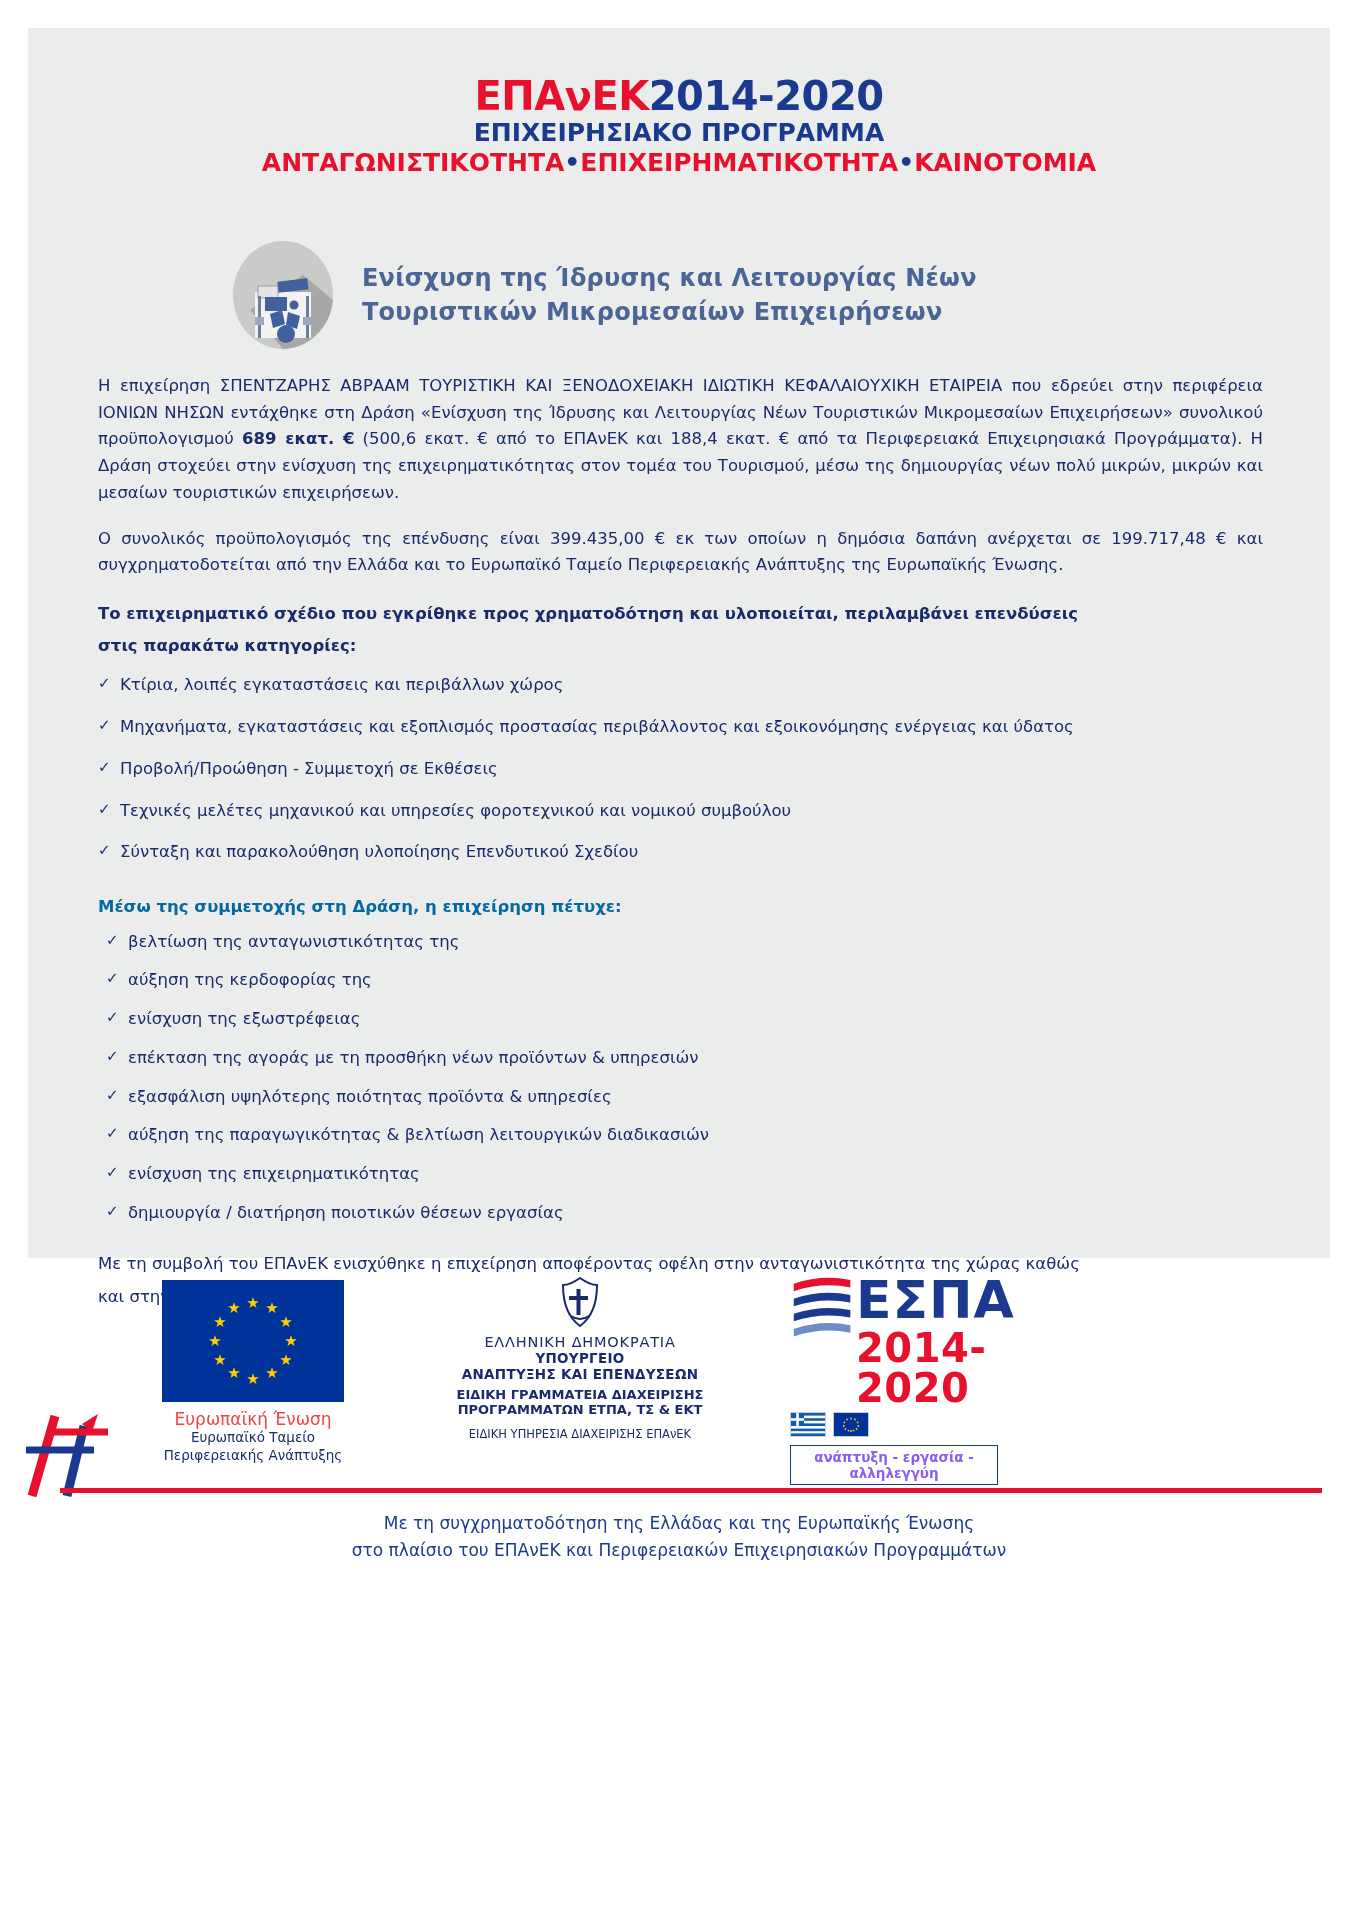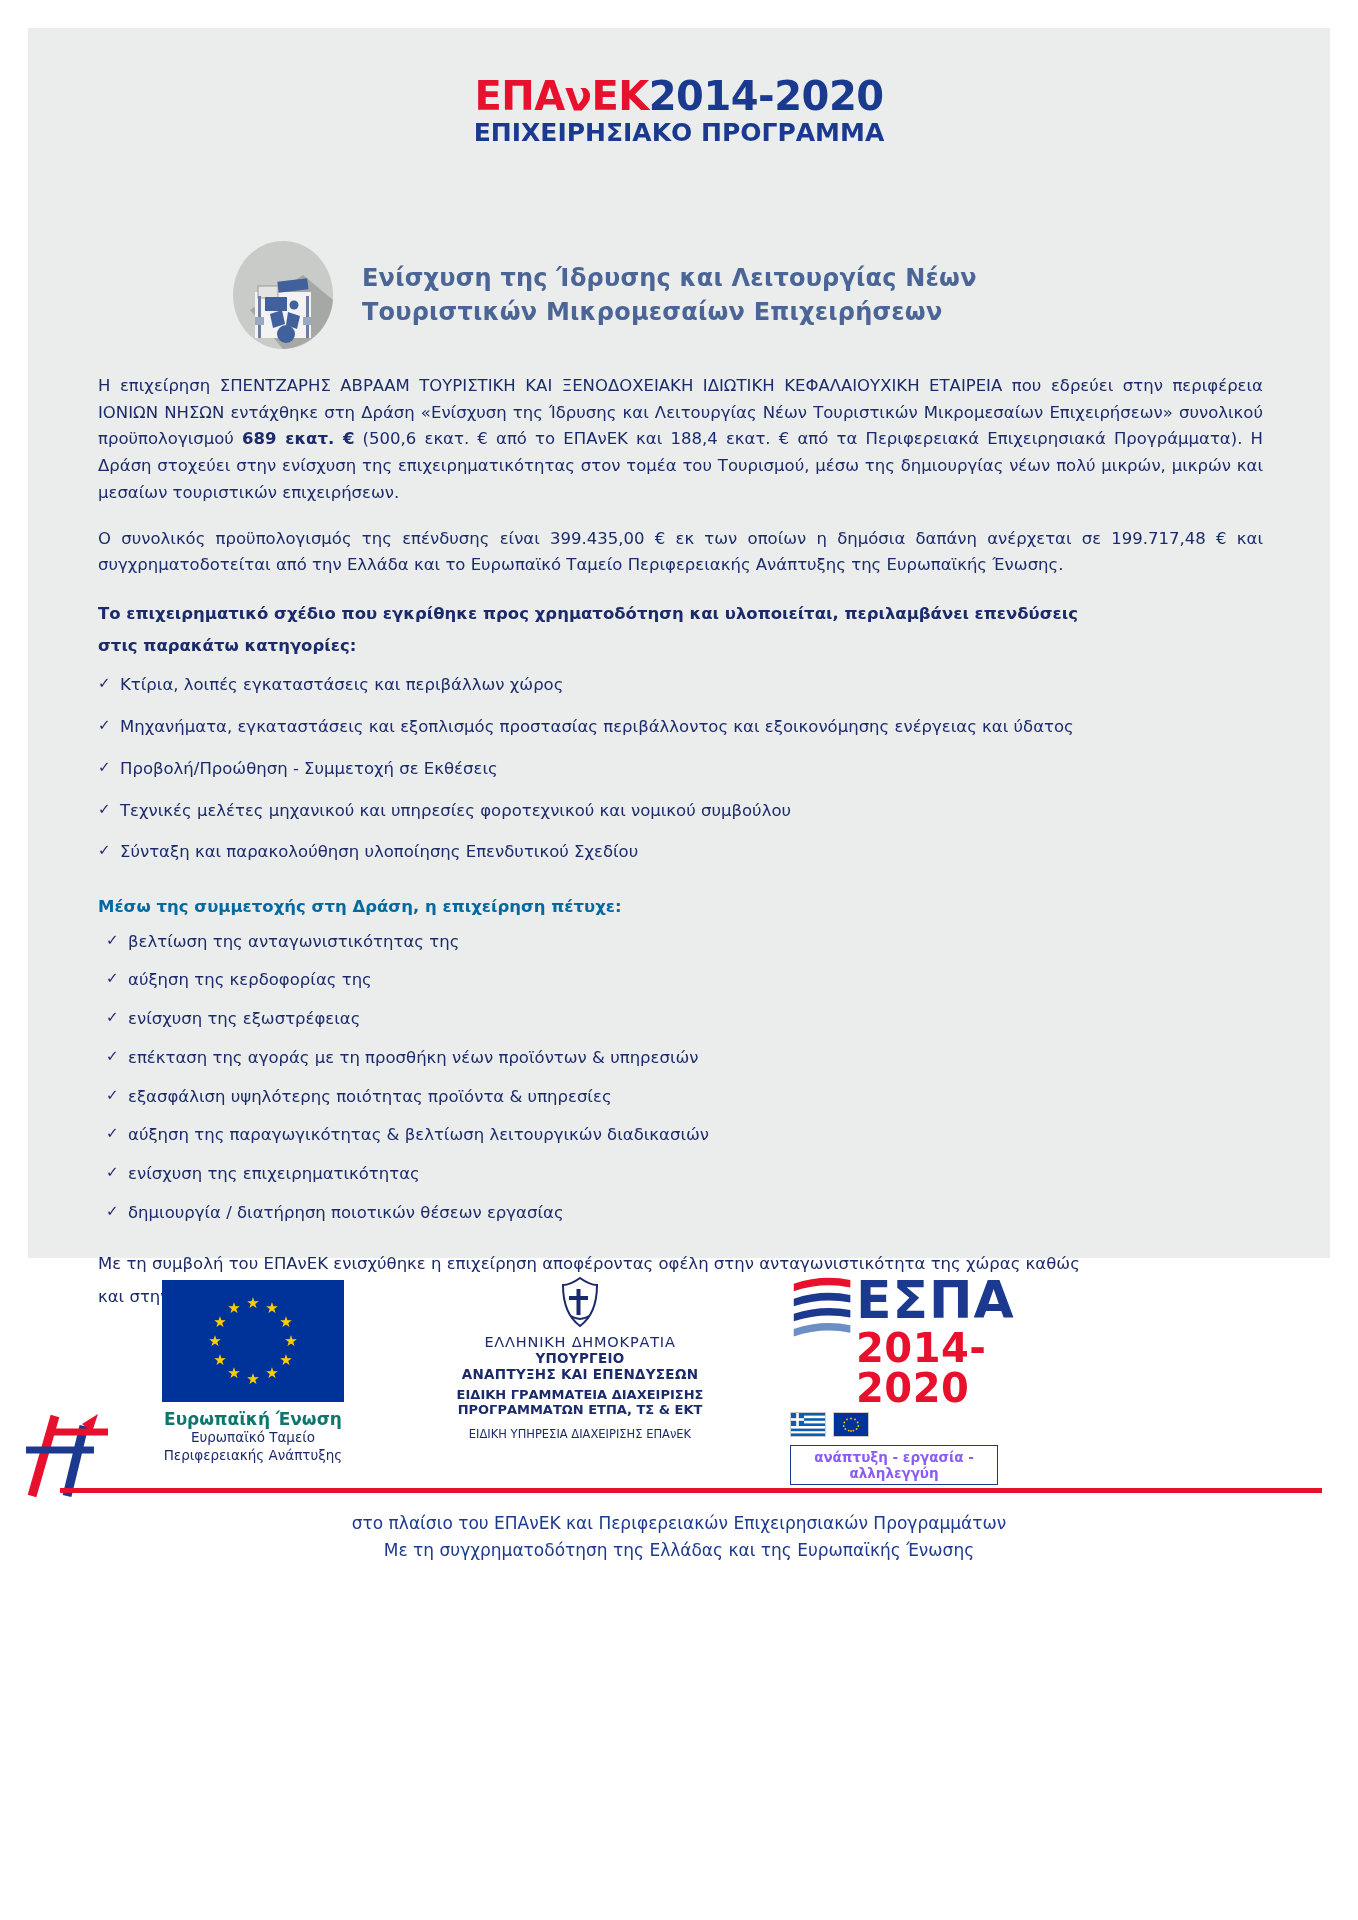--- a/index.html
+++ b/index.html
@@ -272,6 +272,9 @@
         <span class="mast-epanek">ΕΠΑνΕΚ</span><span class="mast-years">2014-2020</span>
       </div>
       <div class="mast-line2">ΕΠΙΧΕΙΡΗΣΙΑΚΟ ΠΡΟΓΡΑΜΜΑ</div>
+      <div class="mast-line3">
+        <span>ΑΝΤΑΓΩΝΙΣΤΙΚΟΤΗΤΑ</span><span class="mast-sep">•</span><span>ΕΠΙΧΕΙΡΗΜΑΤΙΚΟΤΗΤΑ</span><span class="mast-sep">•</span><span>ΚΑΙΝΟΤΟΜΙΑ</span>
+      </div>
     </div>
 
     <div class="action-block">

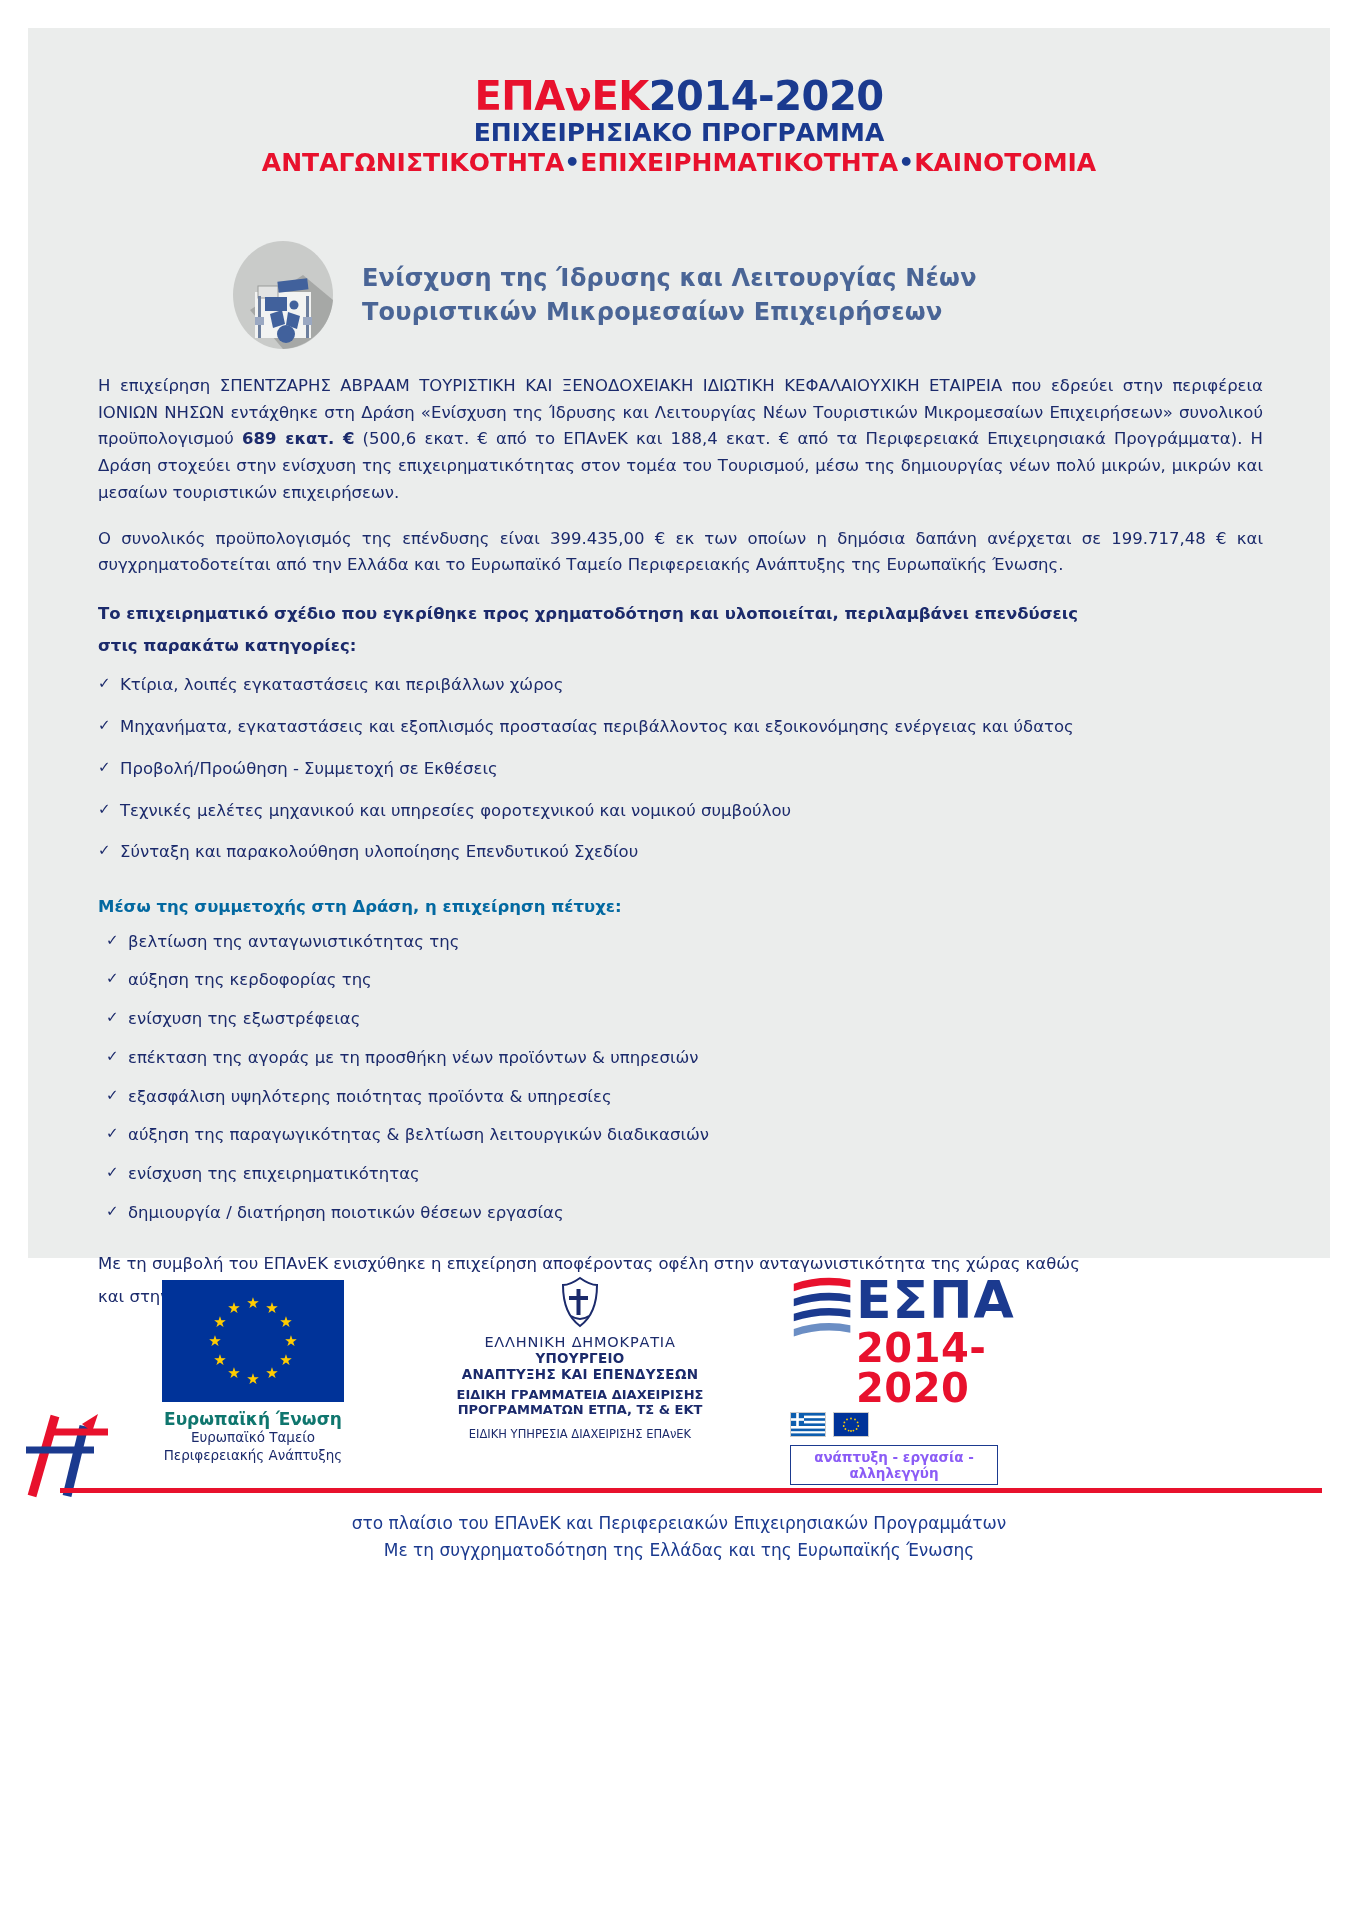--- a/index.html
+++ b/index.html
@@ -178,8 +178,8 @@
   .eu-name {
     margin-top: 7px;
     font-size: 17px;
-    font-weight: bold;
-    color: #0f766e;
+    font-weight: normal;
+    color: #ef4444;
   }
   .eu-sub {
     font-size: 13.5px;

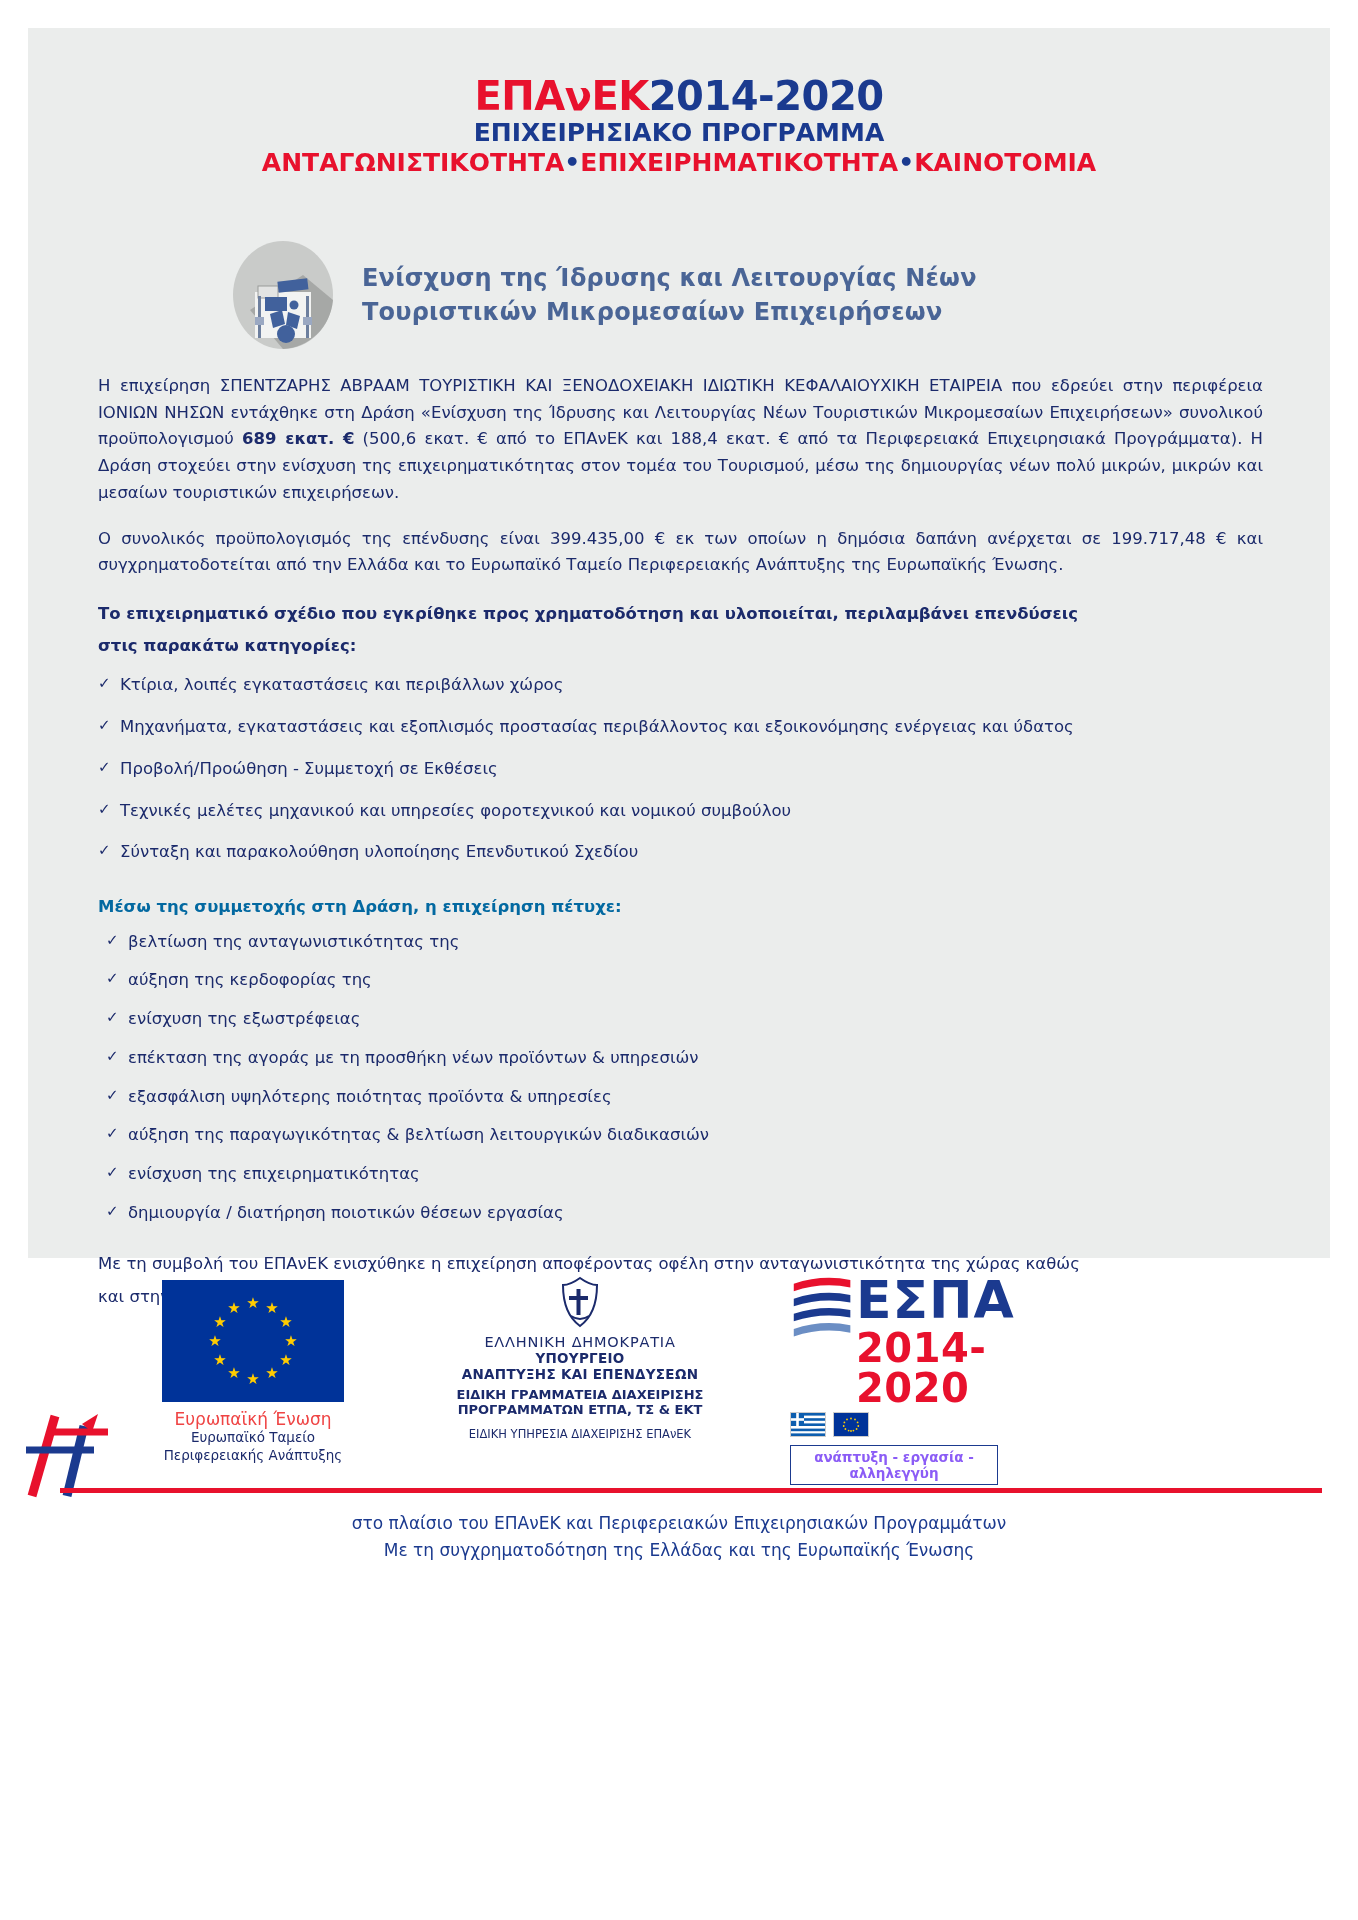--- a/index.html
+++ b/index.html
@@ -446,8 +446,8 @@
   </div>
 
   <div class="footer-note">
+    <div>Με τη συγχρηματοδότηση της Ελλάδας και της Ευρωπαϊκής Ένωσης</div>
     <div>στο πλαίσιο του ΕΠΑνΕΚ και Περιφερειακών Επιχειρησιακών Προγραμμάτων</div>
-    <div>Με τη συγχρηματοδότηση της Ελλάδας και της Ευρωπαϊκής Ένωσης</div>
   </div>
 
 </div>

